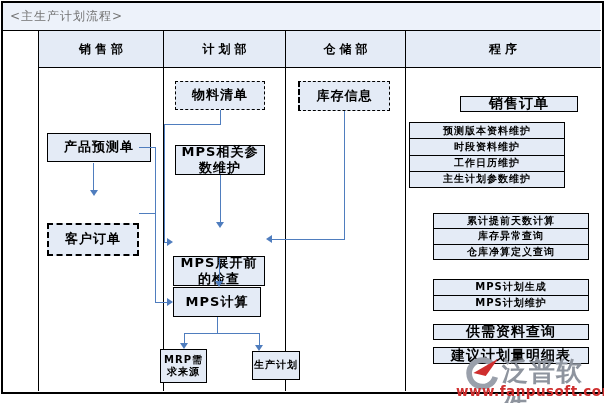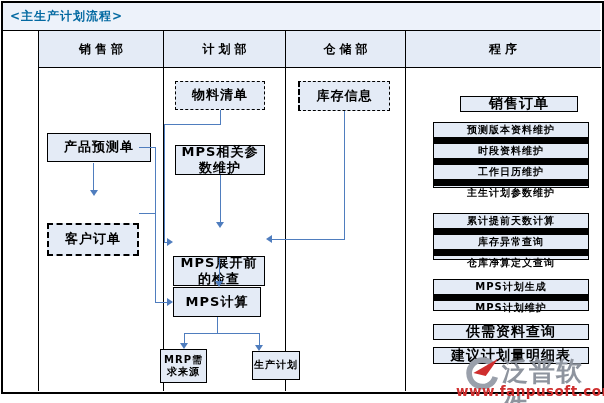--- a/index.html
+++ b/index.html
@@ -10,7 +10,7 @@
   .frame{position:absolute;left:1px;top:1px;width:599px;height:389px;border:2px solid #000;}
   .titlebar{position:absolute;left:3px;top:3px;width:597px;height:27px;background:#edf2fa;
     display:flex;align-items:center;padding-left:7px;box-sizing:border-box;
-    font-size:12px;font-weight:bold;color:#0369a1;letter-spacing:1px;}
+    font-size:12px;font-weight:normal;color:#737373;letter-spacing:1px;}
   .hline,.vline{position:absolute;background:#000;}
   .hcell{position:absolute;top:31px;height:36px;background:#e4ebf6;display:flex;align-items:center;
     justify-content:center;font-size:12px;font-weight:bold;letter-spacing:4px;text-indent:4px;}

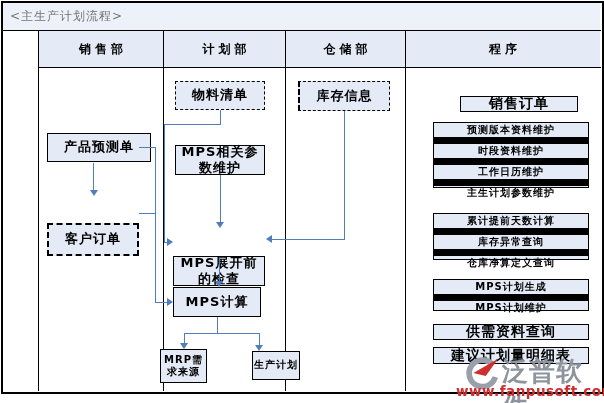--- a/index.html
+++ b/index.html
@@ -72,7 +72,7 @@
 
   <div class="pbox" style="left:460px;top:96px;width:118px;height:16px;">销售订单</div>
 
-  <div class="pgroup" style="left:433px;top:122px;width:156px;height:66px;">
+  <div class="pgroup" style="left:409px;top:122px;width:156px;height:66px;">
     <div class="prow">预测版本资料维护</div>
     <div class="prow">时段资料维护</div>
     <div class="prow">工作日历维护</div>

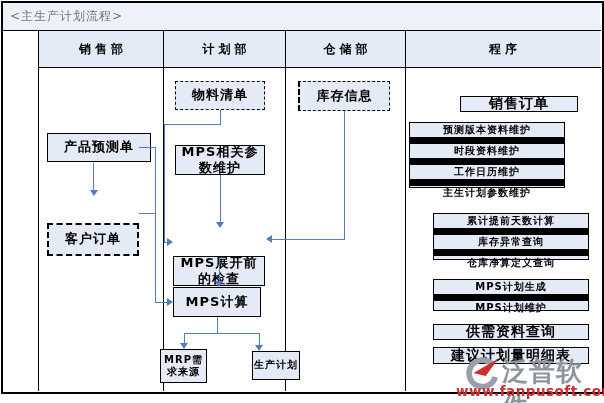--- a/index.html
+++ b/index.html
@@ -23,7 +23,7 @@
     display:flex;flex-direction:column;}
   .prow{flex:1;display:flex;align-items:center;justify-content:center;
     font-size:10px;font-weight:bold;letter-spacing:1px;}
-  .prow + .prow{border-top:7px solid #000000;}
+  .prow + .prow{border-top:1px solid #000000;}
   .pbox{position:absolute;background:#e4ebf6;border:1px solid #000;box-sizing:border-box;
     display:flex;align-items:center;justify-content:center;font-size:14px;font-weight:bold;letter-spacing:1px;}
   .ln{position:absolute;background:#4f7dbe;}

